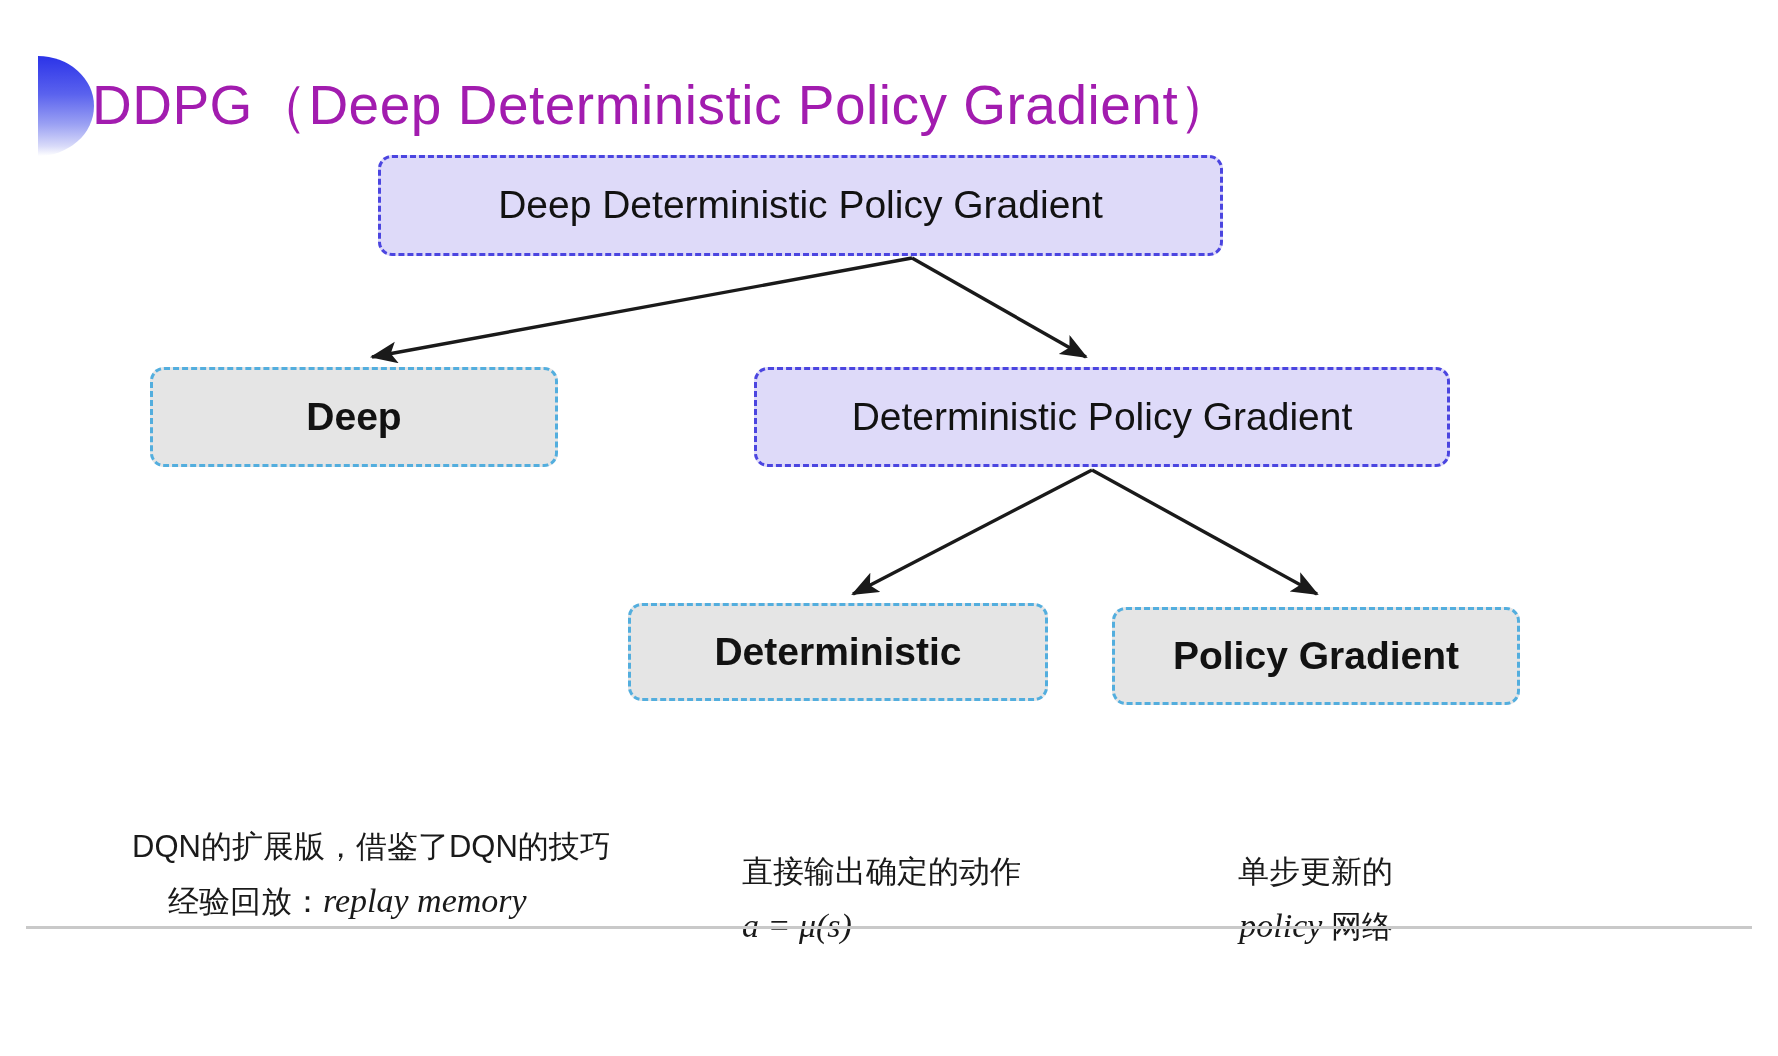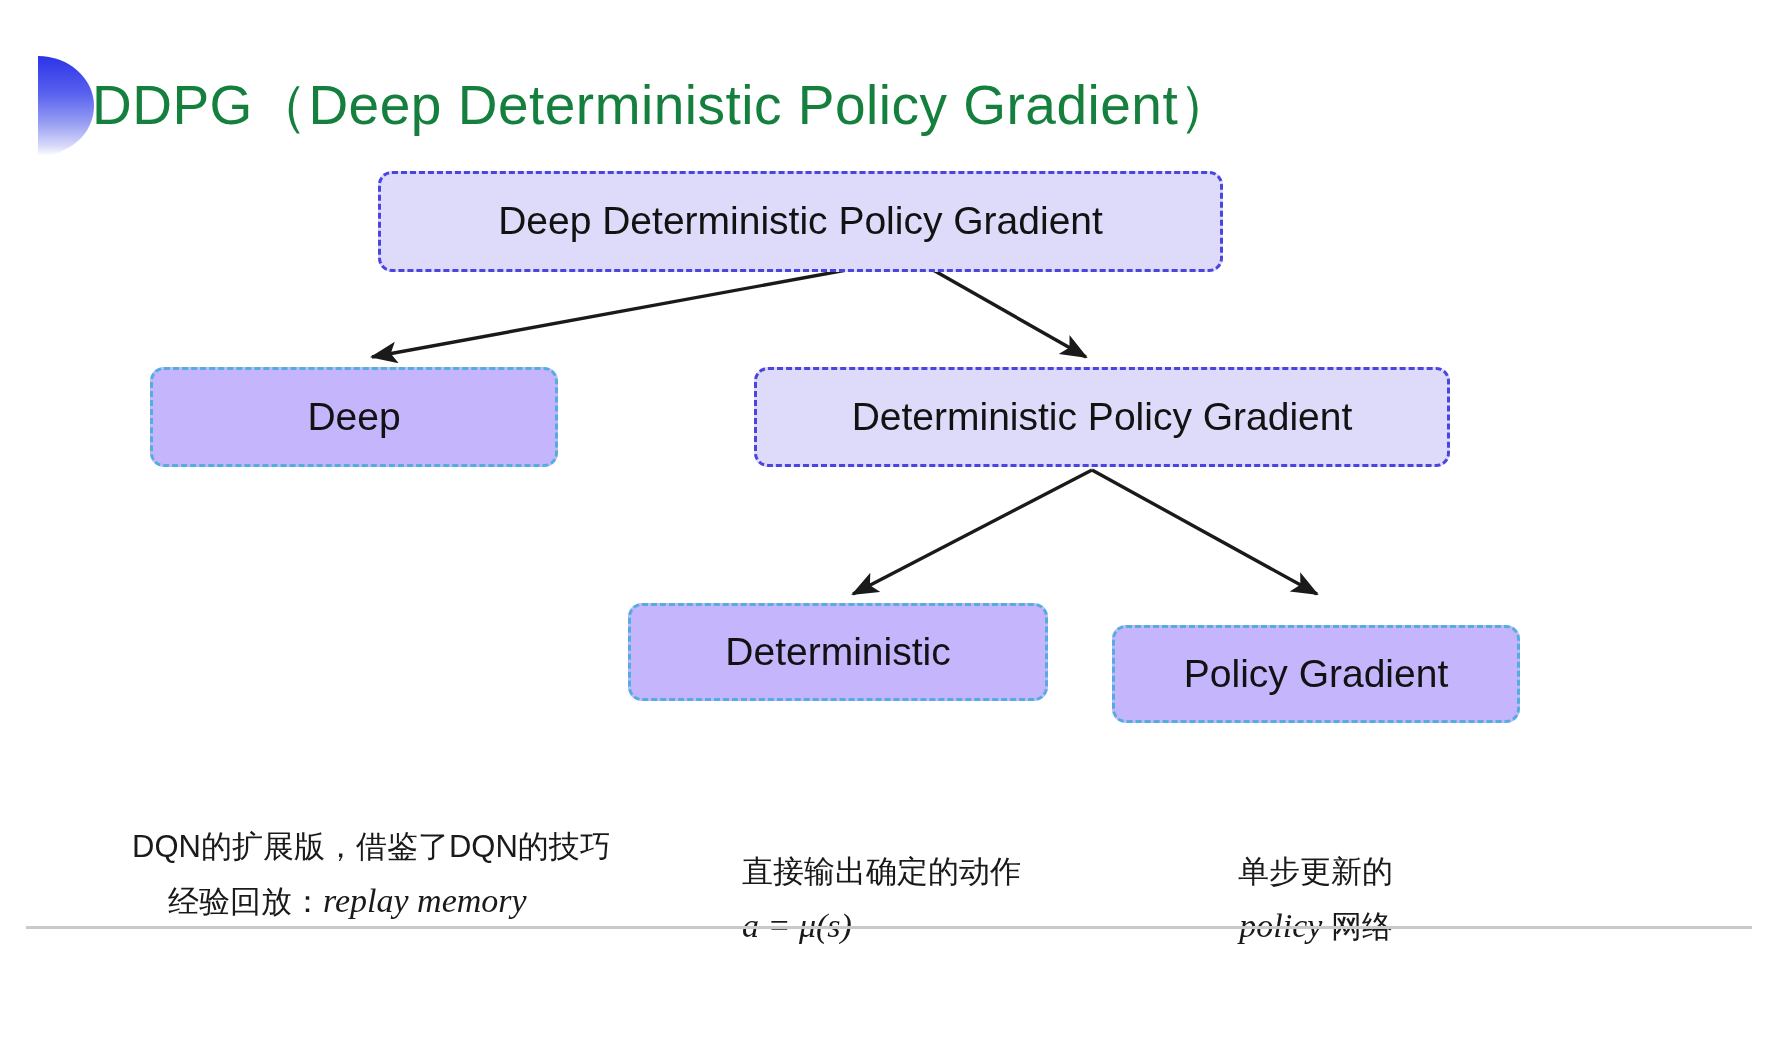--- a/index.html
+++ b/index.html
@@ -35,7 +35,7 @@
     top: 70px;
     font-size: 55px;
     line-height: 70px;
-    color: #15803d;
+    color: #a21caf;
     letter-spacing: 0.5px;
     white-space: nowrap;
   }

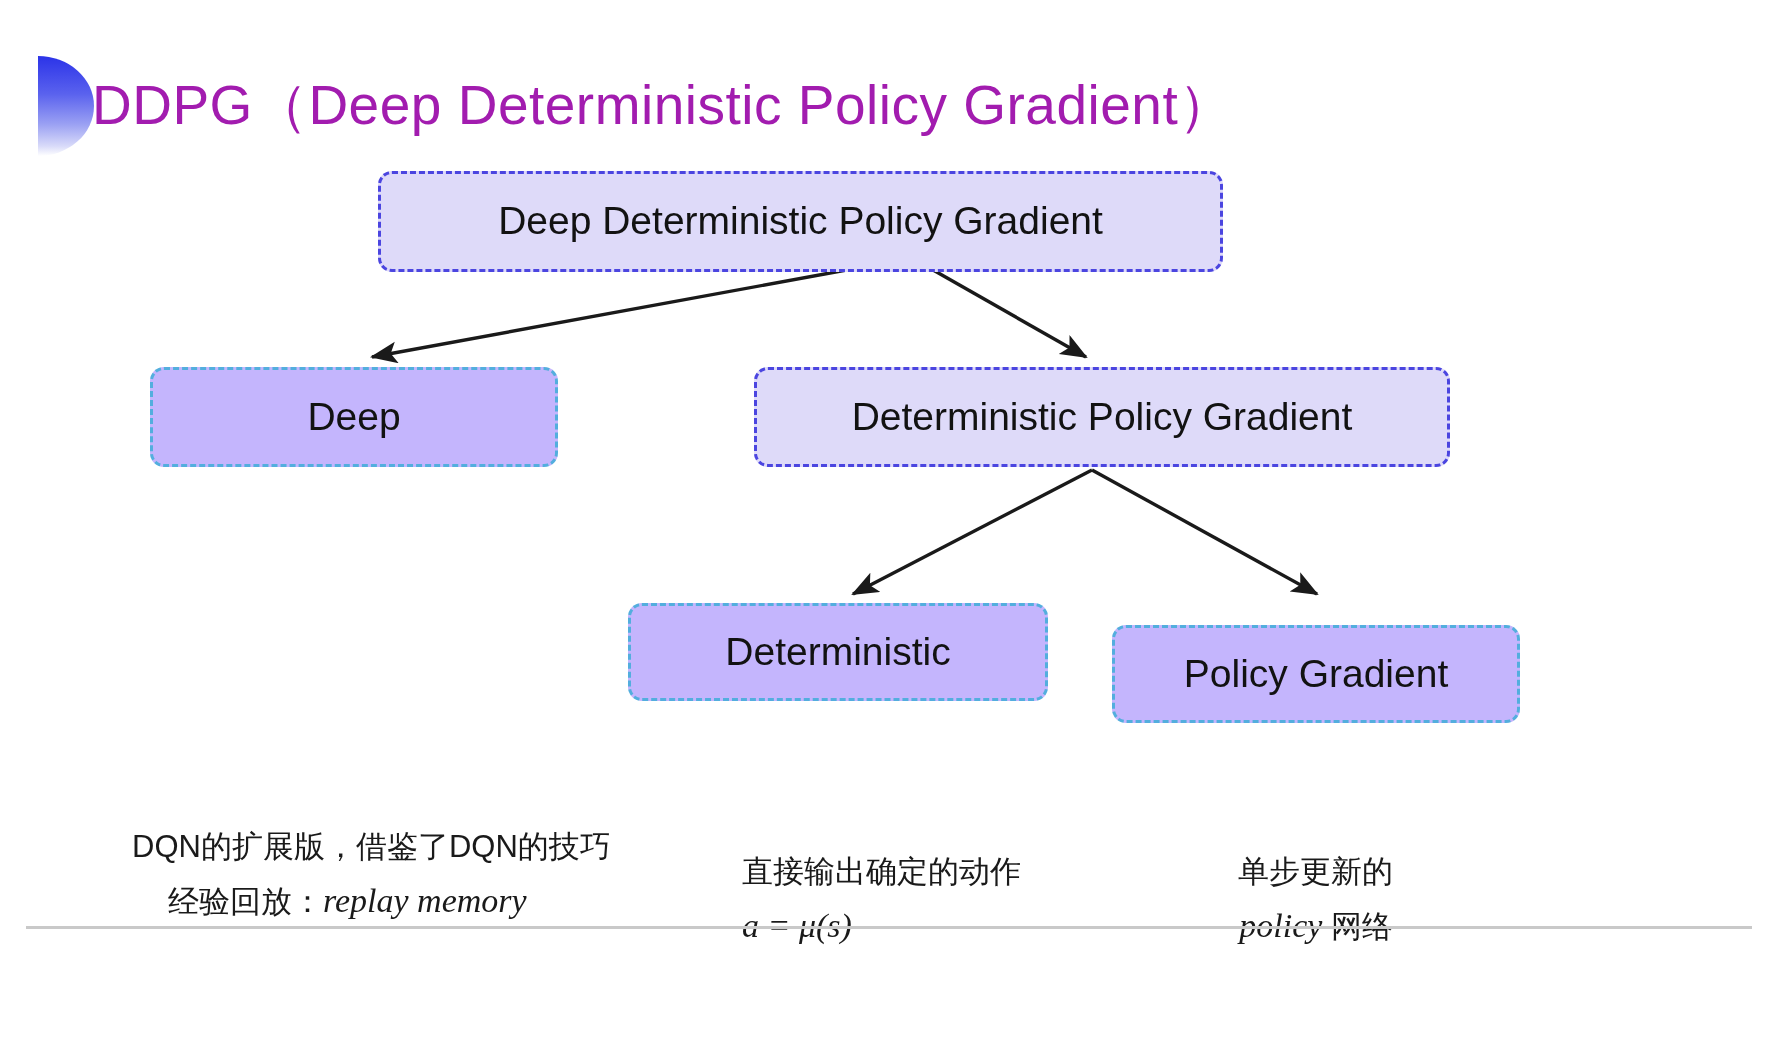--- a/index.html
+++ b/index.html
@@ -63,7 +63,7 @@
     border: 3px dashed #53aede;
   }
 
-  #node-root   { left: 378px; top: 155px;  width: 845px; height: 101px; margin-top: 16px; }
+  #node-root   { left: 378px; top: 155px;  width: 845px; height: 101px; }
   #node-deep   { left: 150px; top: 367px;  width: 408px; height: 100px; }
   #node-dpg    { left: 738px; top: 367px;  width: 696px; height: 100px; margin-left: 16px; }
   #node-det    { left: 628px; top: 603px;  width: 420px; height: 98px;  }

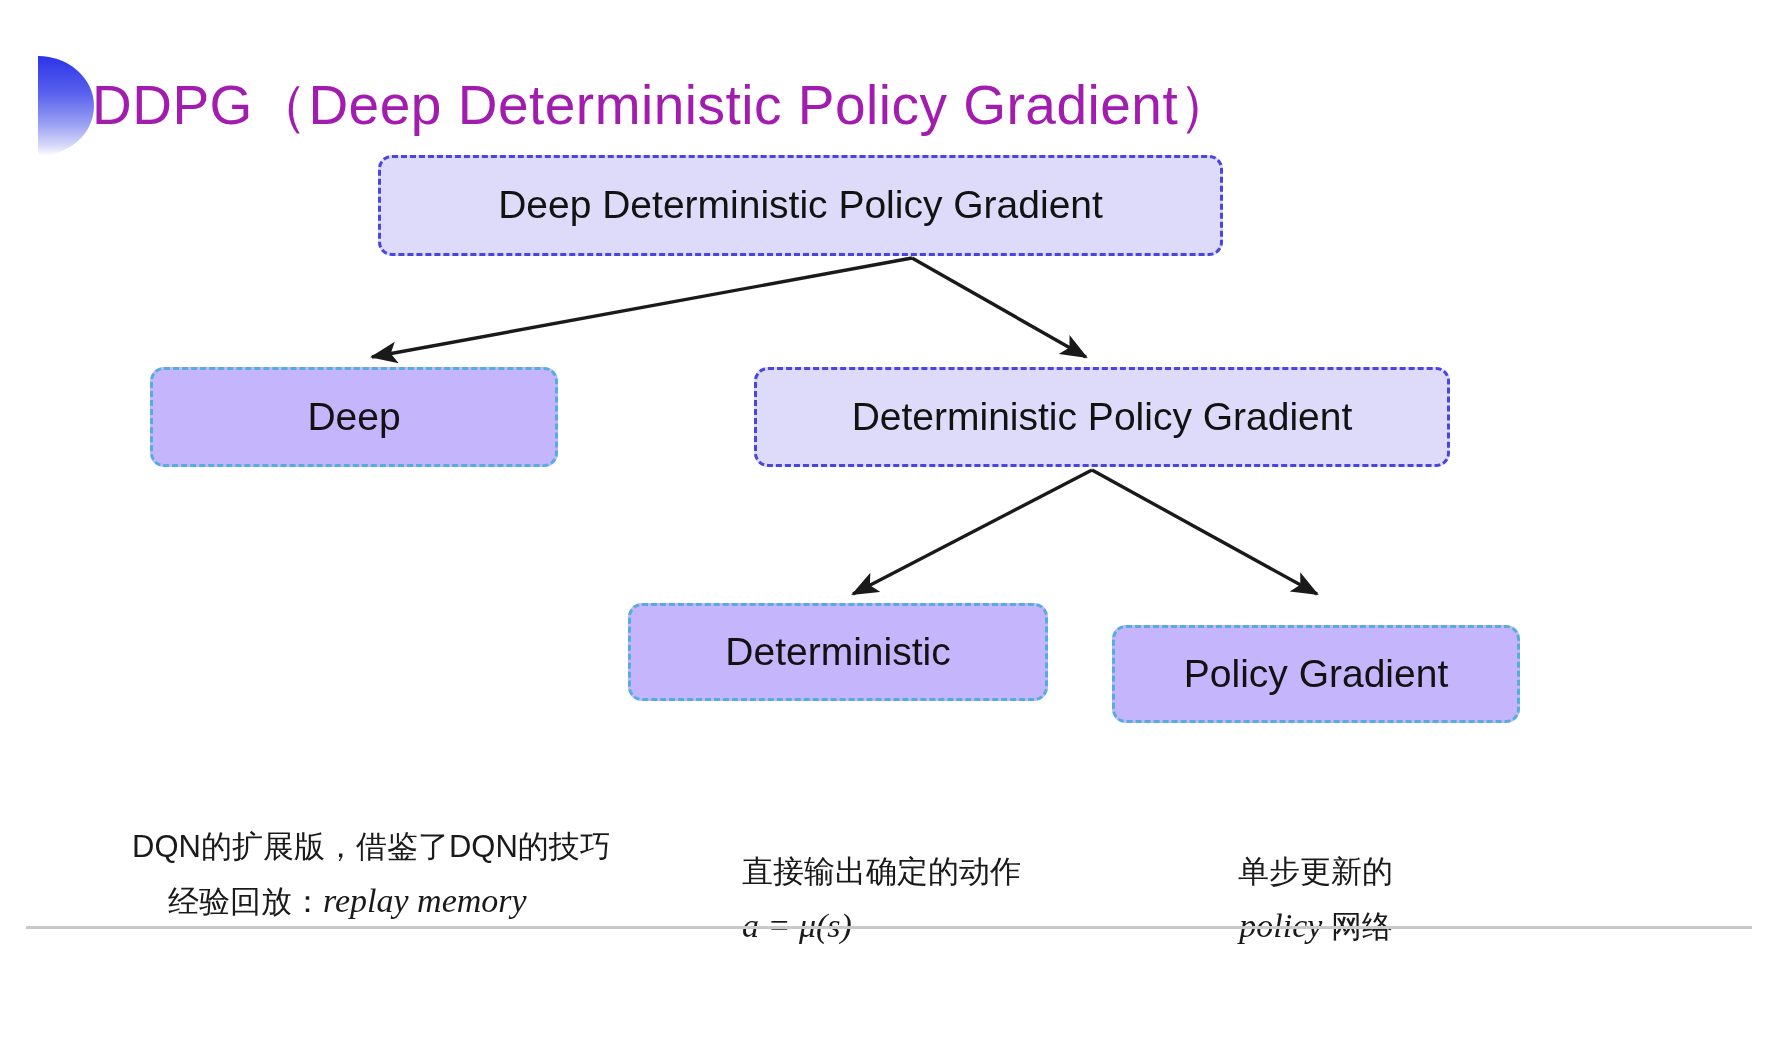--- a/index.html
+++ b/index.html
@@ -59,8 +59,9 @@
     border: 3px dashed #4b45e0;
   }
   .node.blue {
-    background: #c4b5fd;
+    background: #e5e5e5;
     border: 3px dashed #53aede;
+    font-weight: bold;
   }
 
   #node-root   { left: 378px; top: 155px;  width: 845px; height: 101px; }

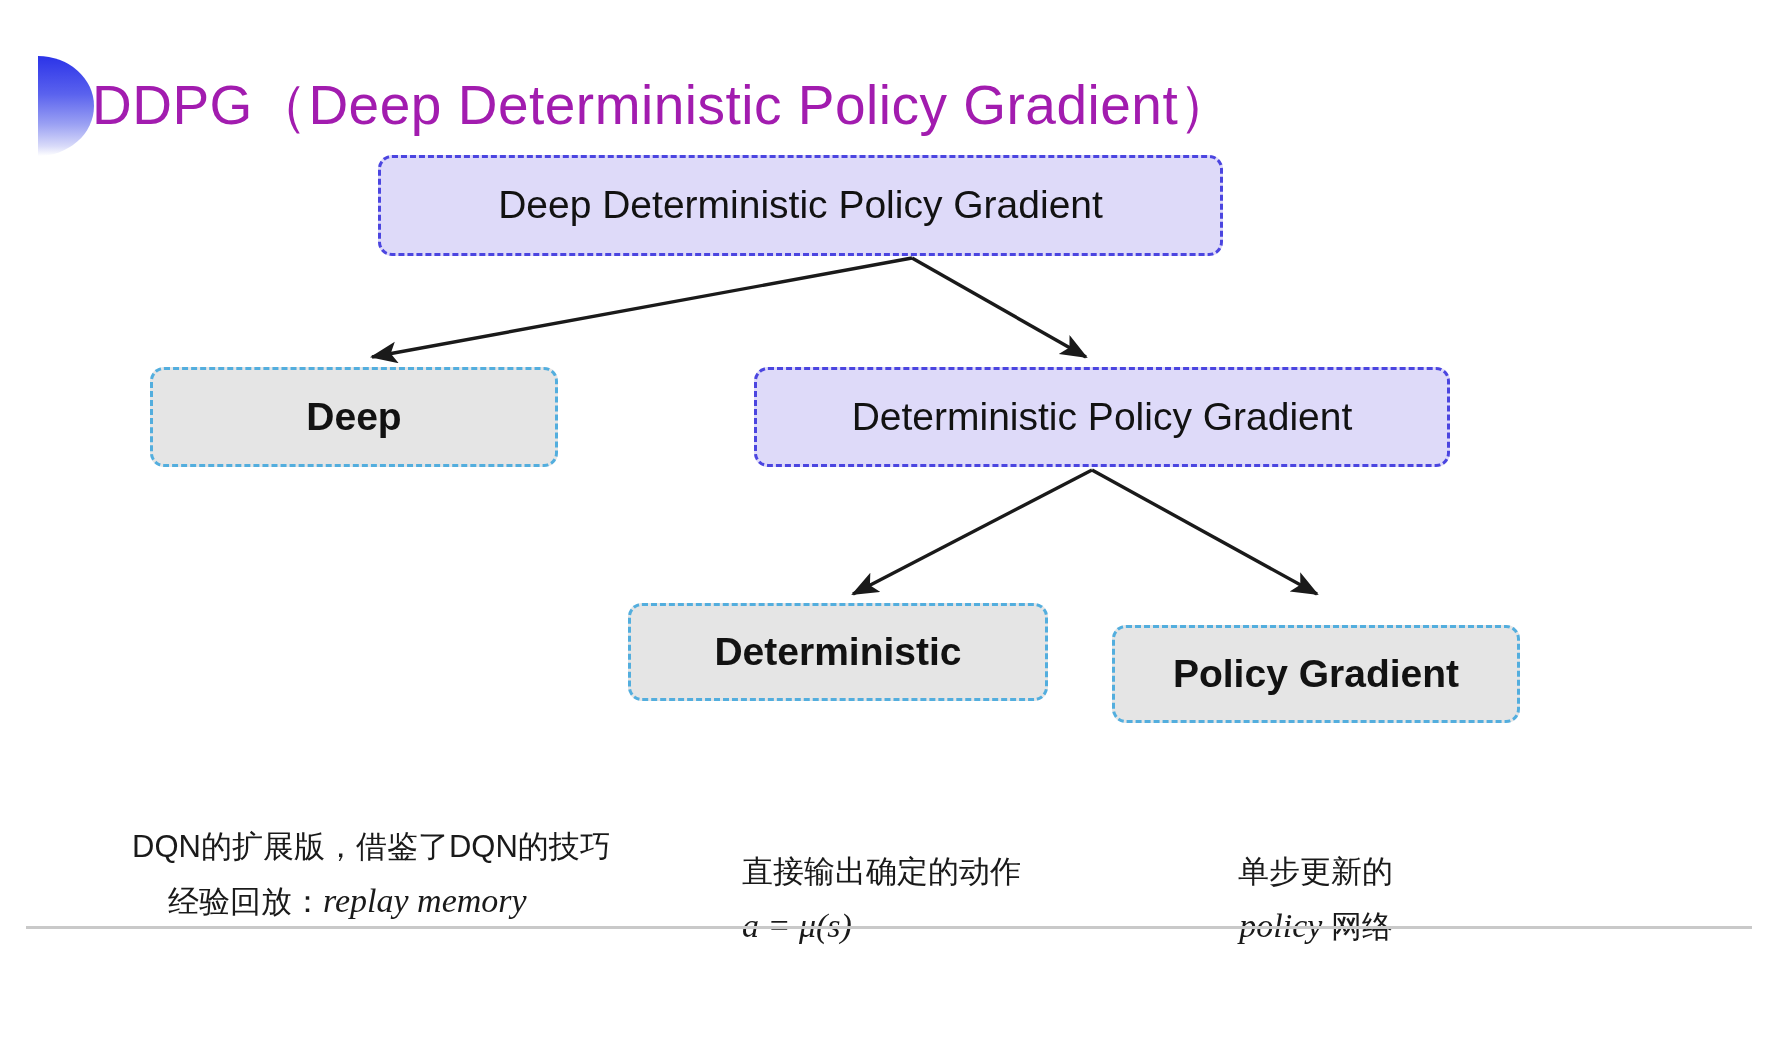--- a/index.html
+++ b/index.html
@@ -68,7 +68,7 @@
   #node-deep   { left: 150px; top: 367px;  width: 408px; height: 100px; }
   #node-dpg    { left: 738px; top: 367px;  width: 696px; height: 100px; margin-left: 16px; }
   #node-det    { left: 628px; top: 603px;  width: 420px; height: 98px;  }
-  #node-pg     { left: 1112px; top: 625px; width: 408px; height: 98px;  }
+  #node-pg     { left: 1112px; top: 607px; width: 408px; height: 98px;  }
 
   
   #arrows {

